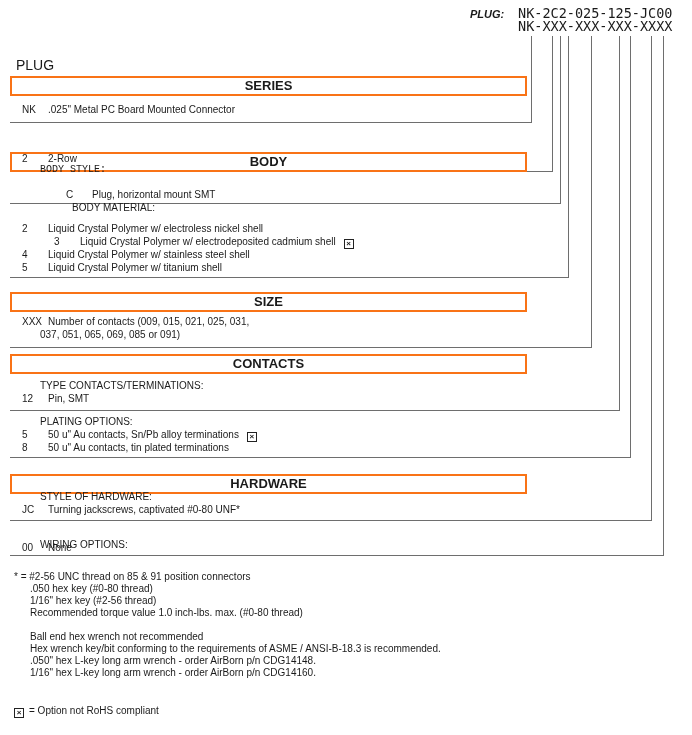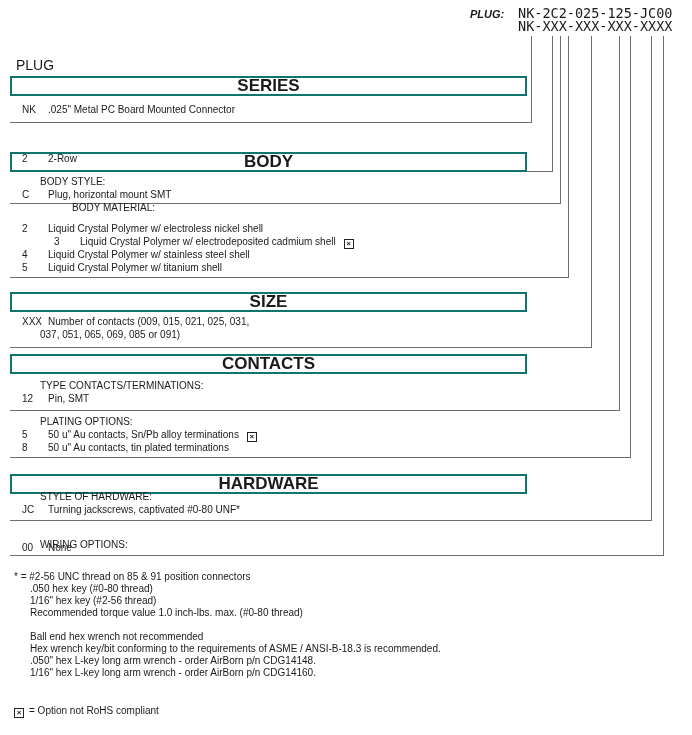--- a/index.html
+++ b/index.html
@@ -10,8 +10,8 @@
   .pn{font-family:"DejaVu Sans Mono","Liberation Mono",monospace;font-size:13.5px;line-height:13px;letter-spacing:0;}
   .plugtag{font-weight:bold;font-size:11px;font-style:italic;}
   .conn{position:absolute;left:10px;top:36px;border-right:1px solid #6e6e6e;border-bottom:1px solid #6e6e6e;}
-  .secbox{position:absolute;left:10px;width:513px;height:16px;border:2px solid #0f766e;
-          text-align:center;font-weight:bold;font-size:17px;line-height:16px;background:#fff;}
+  .secbox{position:absolute;left:10px;width:513px;height:16px;border:2px solid #f97316;
+          text-align:center;font-weight:bold;font-size:13px;line-height:16px;background:#fff;}
   .row{position:absolute;left:14px;font-size:10px;line-height:11px;white-space:nowrap;}
   .row .code{display:inline-block;width:26px;padding-left:8px;}
   .head{position:absolute;left:40px;font-size:10px;line-height:11px;white-space:nowrap;}

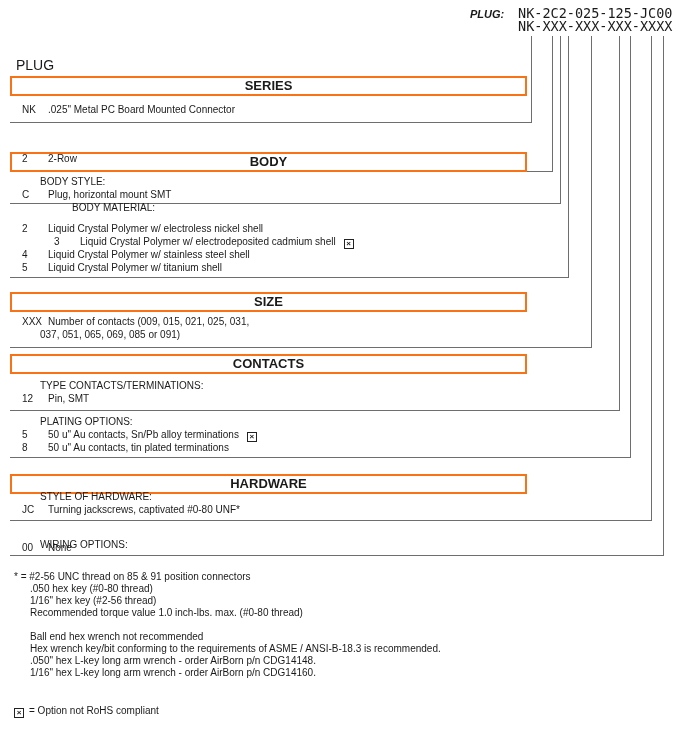--- a/index.html
+++ b/index.html
@@ -55,7 +55,7 @@
   <div class="row" style="top:153px;">
     <span class="code">2</span><span>2-Row</span>
   </div>
-  <div class="head" style="top:176px;">BODY STYLE:</div>
+  <div class="head" style="top:164px;font-family:Liberation Mono, monospace;">BODY STYLE:</div>
   <div class="row" style="top:189px;">
     <span class="code">C</span><span>Plug, horizontal mount SMT</span>
   </div>

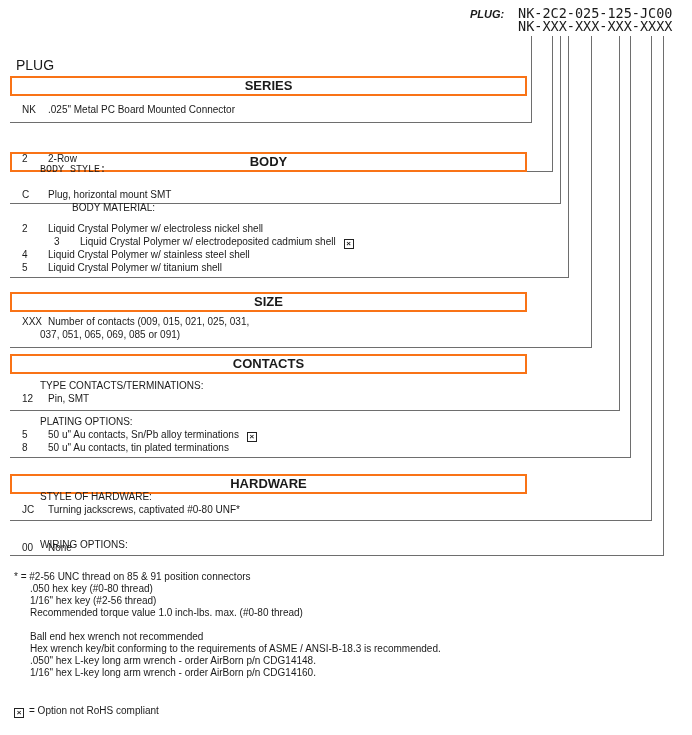--- a/index.html
+++ b/index.html
@@ -56,7 +56,7 @@
     <span class="code">2</span><span>2-Row</span>
   </div>
   <div class="head" style="top:164px;font-family:Liberation Mono, monospace;">BODY STYLE:</div>
-  <div class="row" style="top:189px;">
+  <div class="row" style="top:189px;margin-left:44px;">
     <span class="code">C</span><span>Plug, horizontal mount SMT</span>
   </div>
   <div class="head" style="top:202px;padding-left:32px;">BODY MATERIAL:</div>

